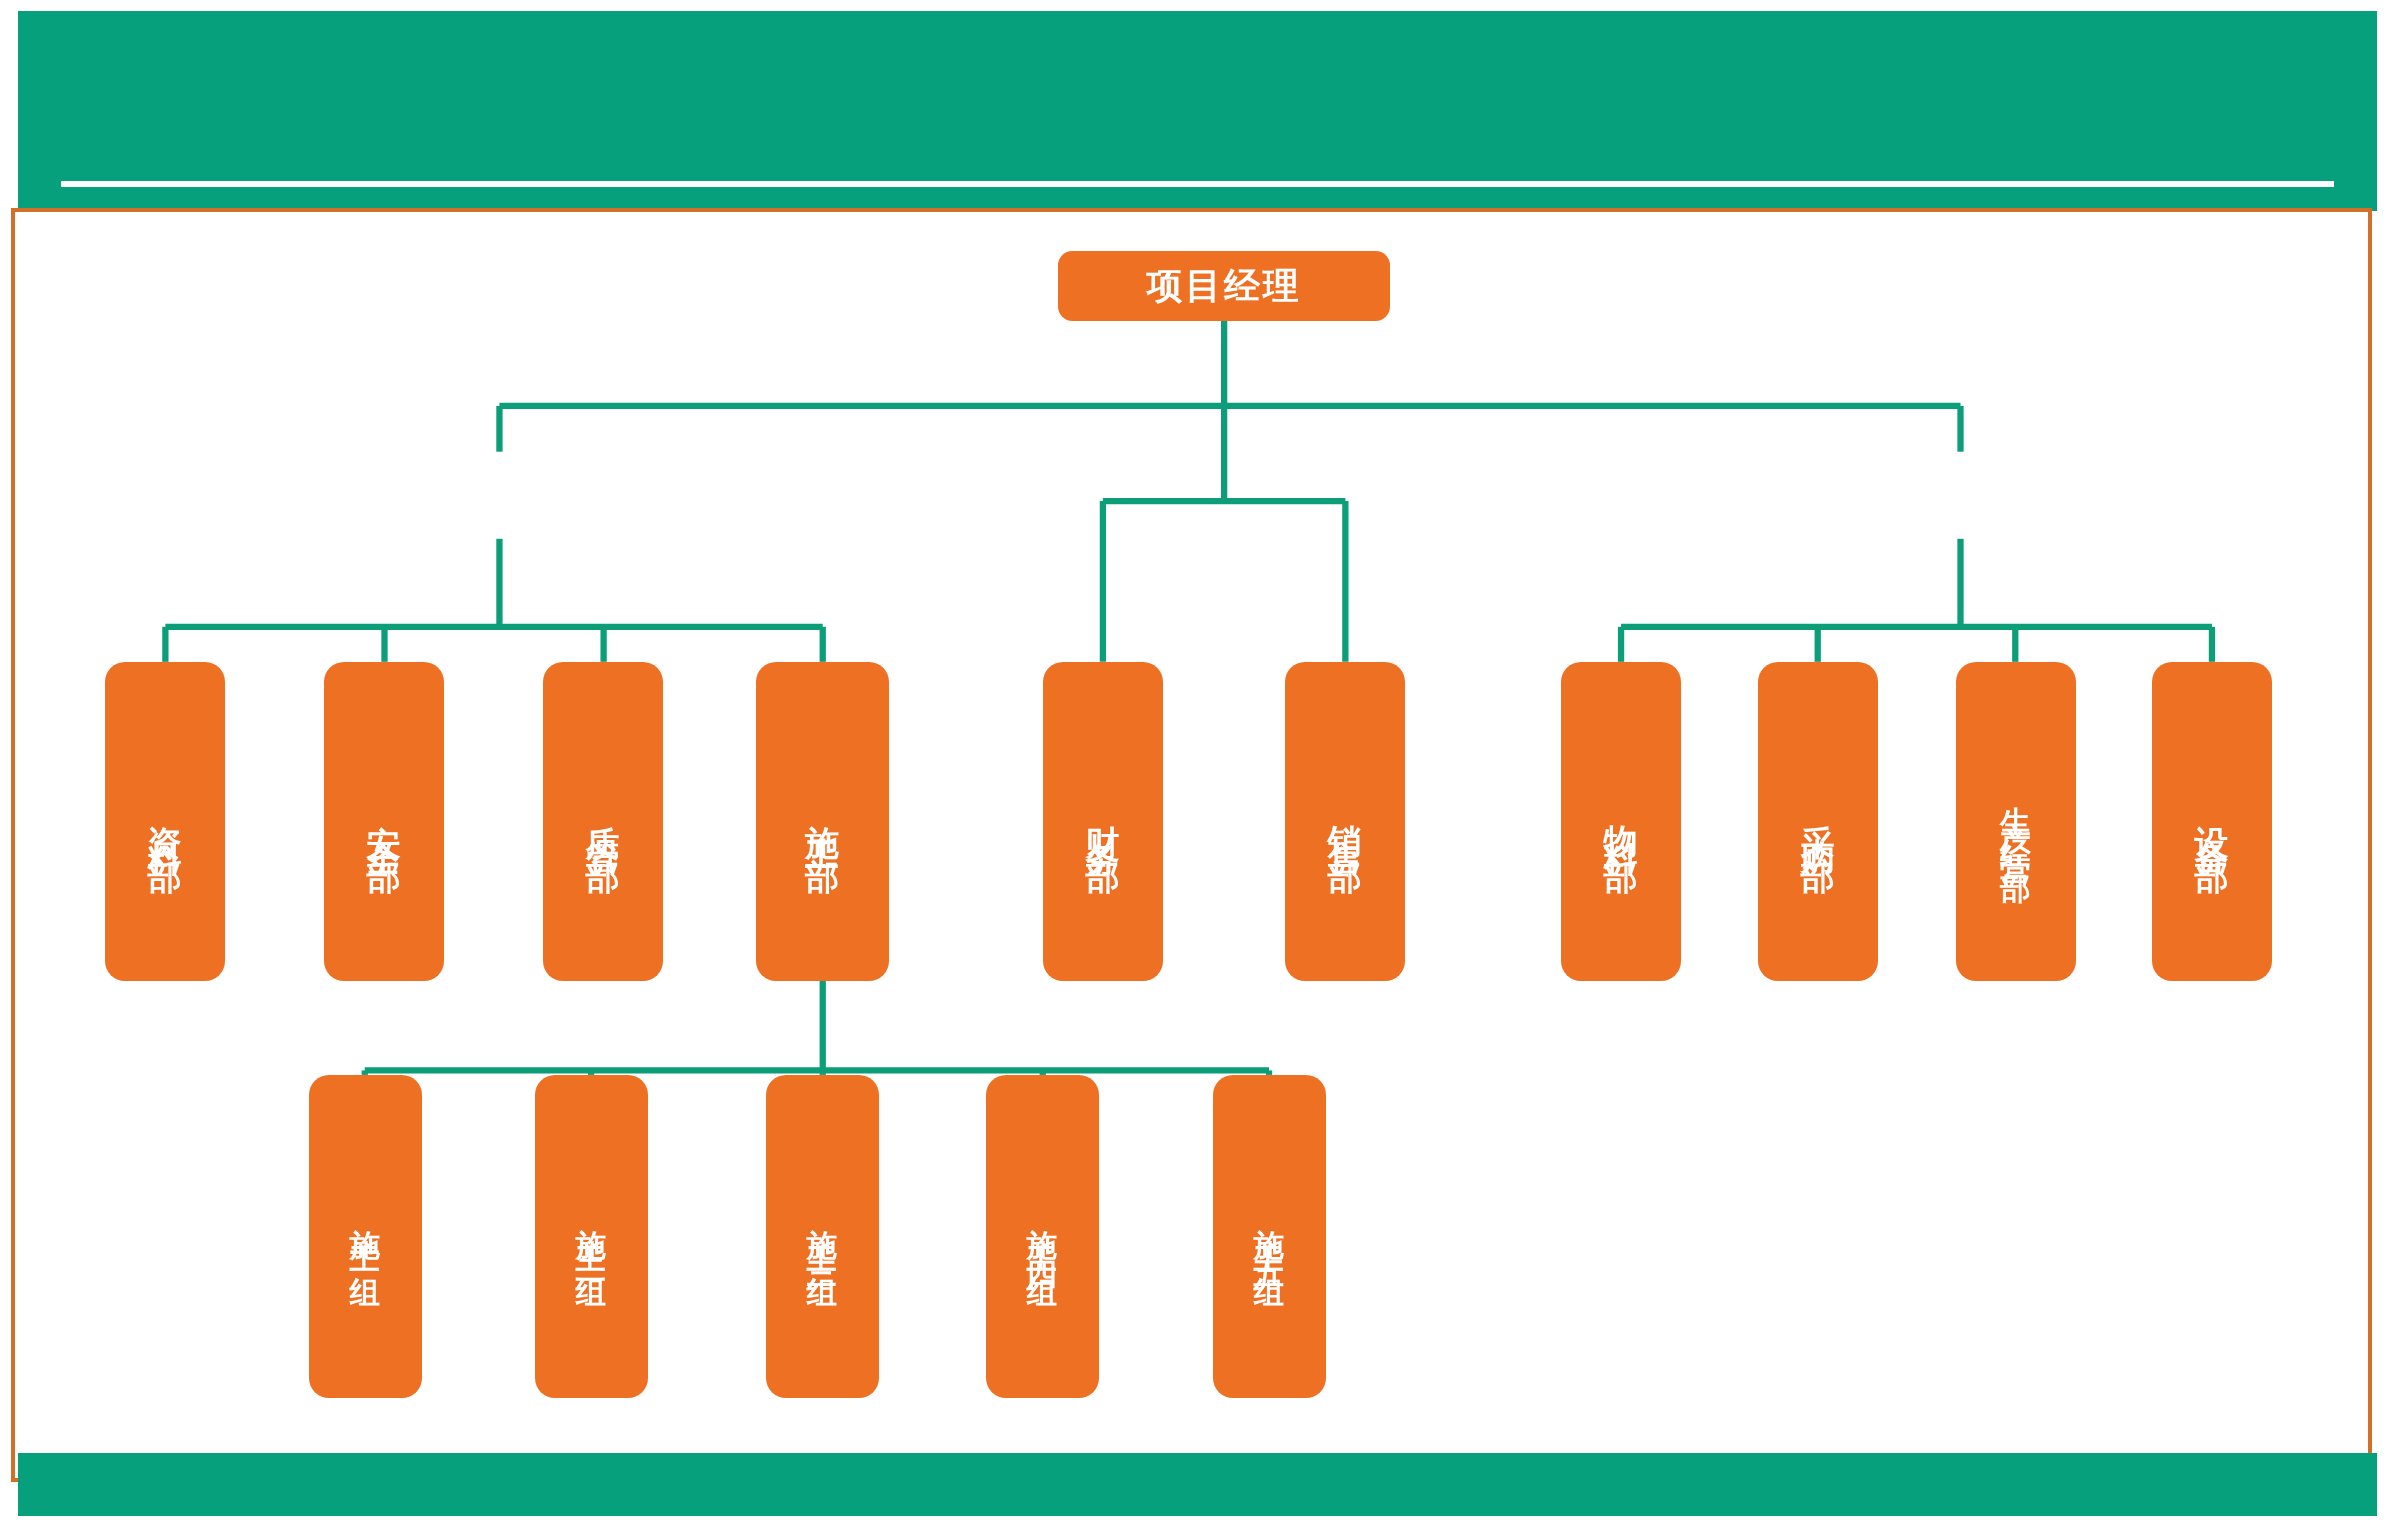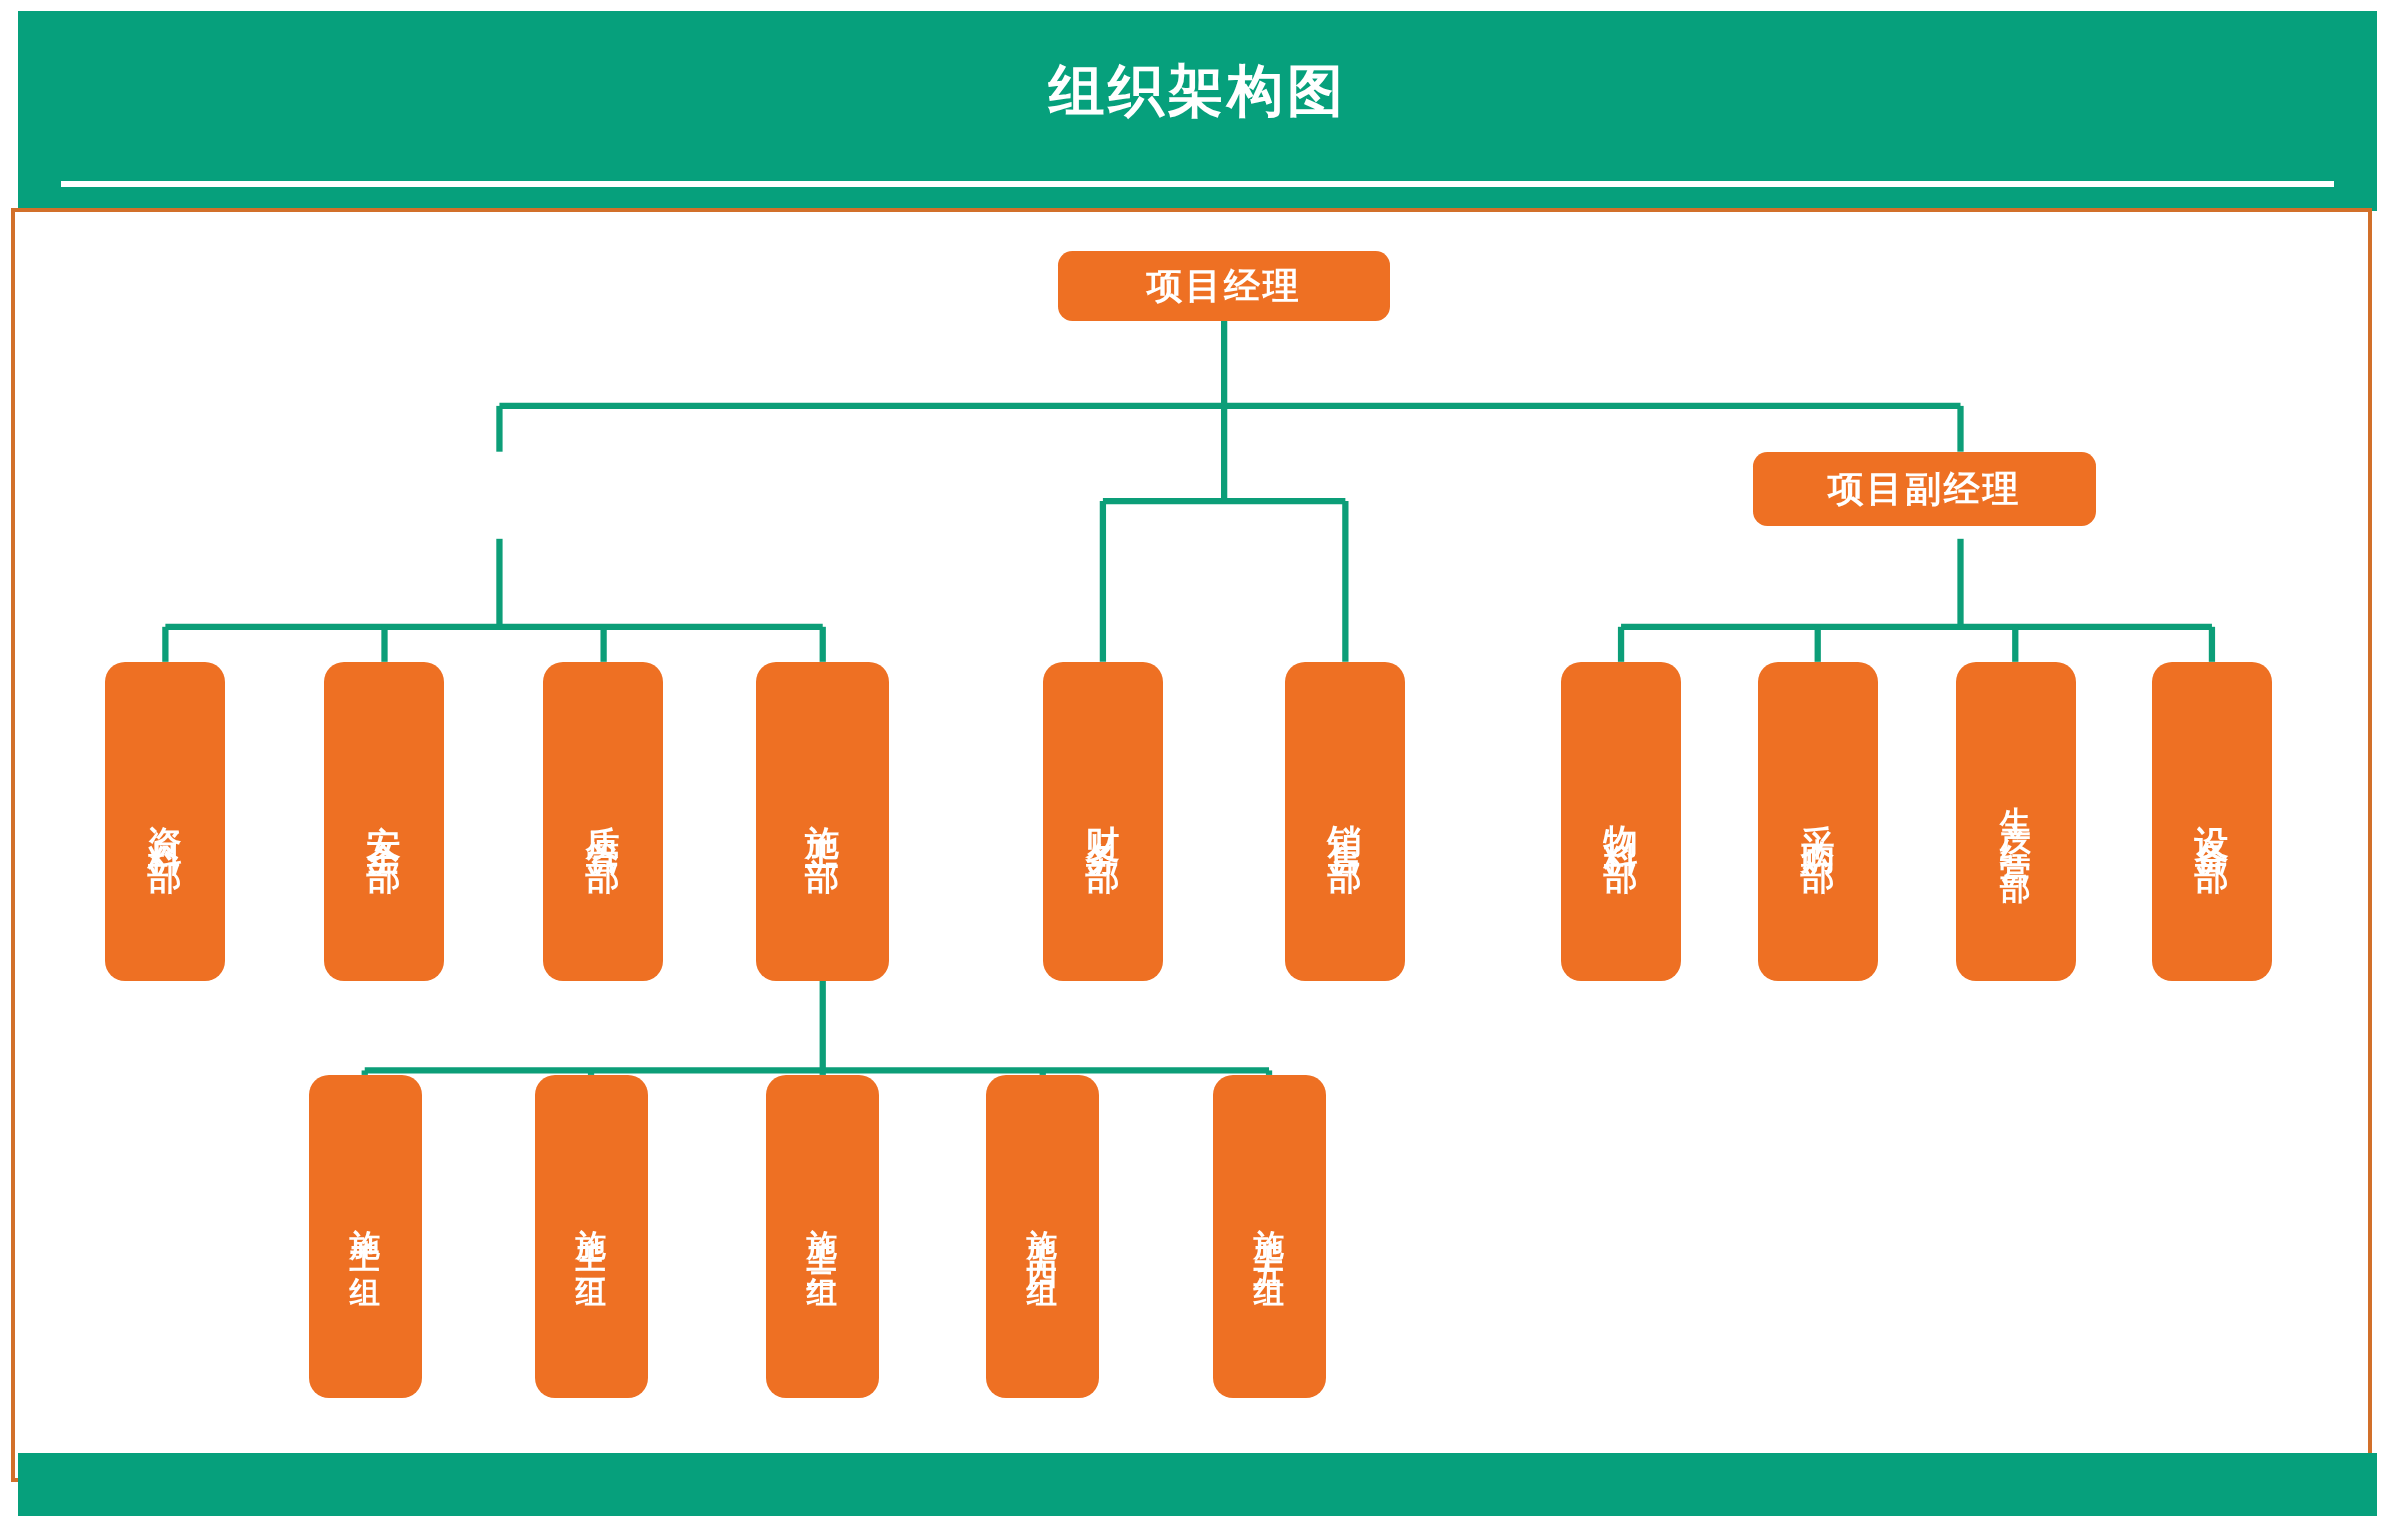--- a/index.html
+++ b/index.html
@@ -129,7 +129,6 @@
 <div id="page">
 
   <div id="header">
-    <div id="header-title">组织架构图</div>
     <div id="header-rule"></div>
   </div>
 

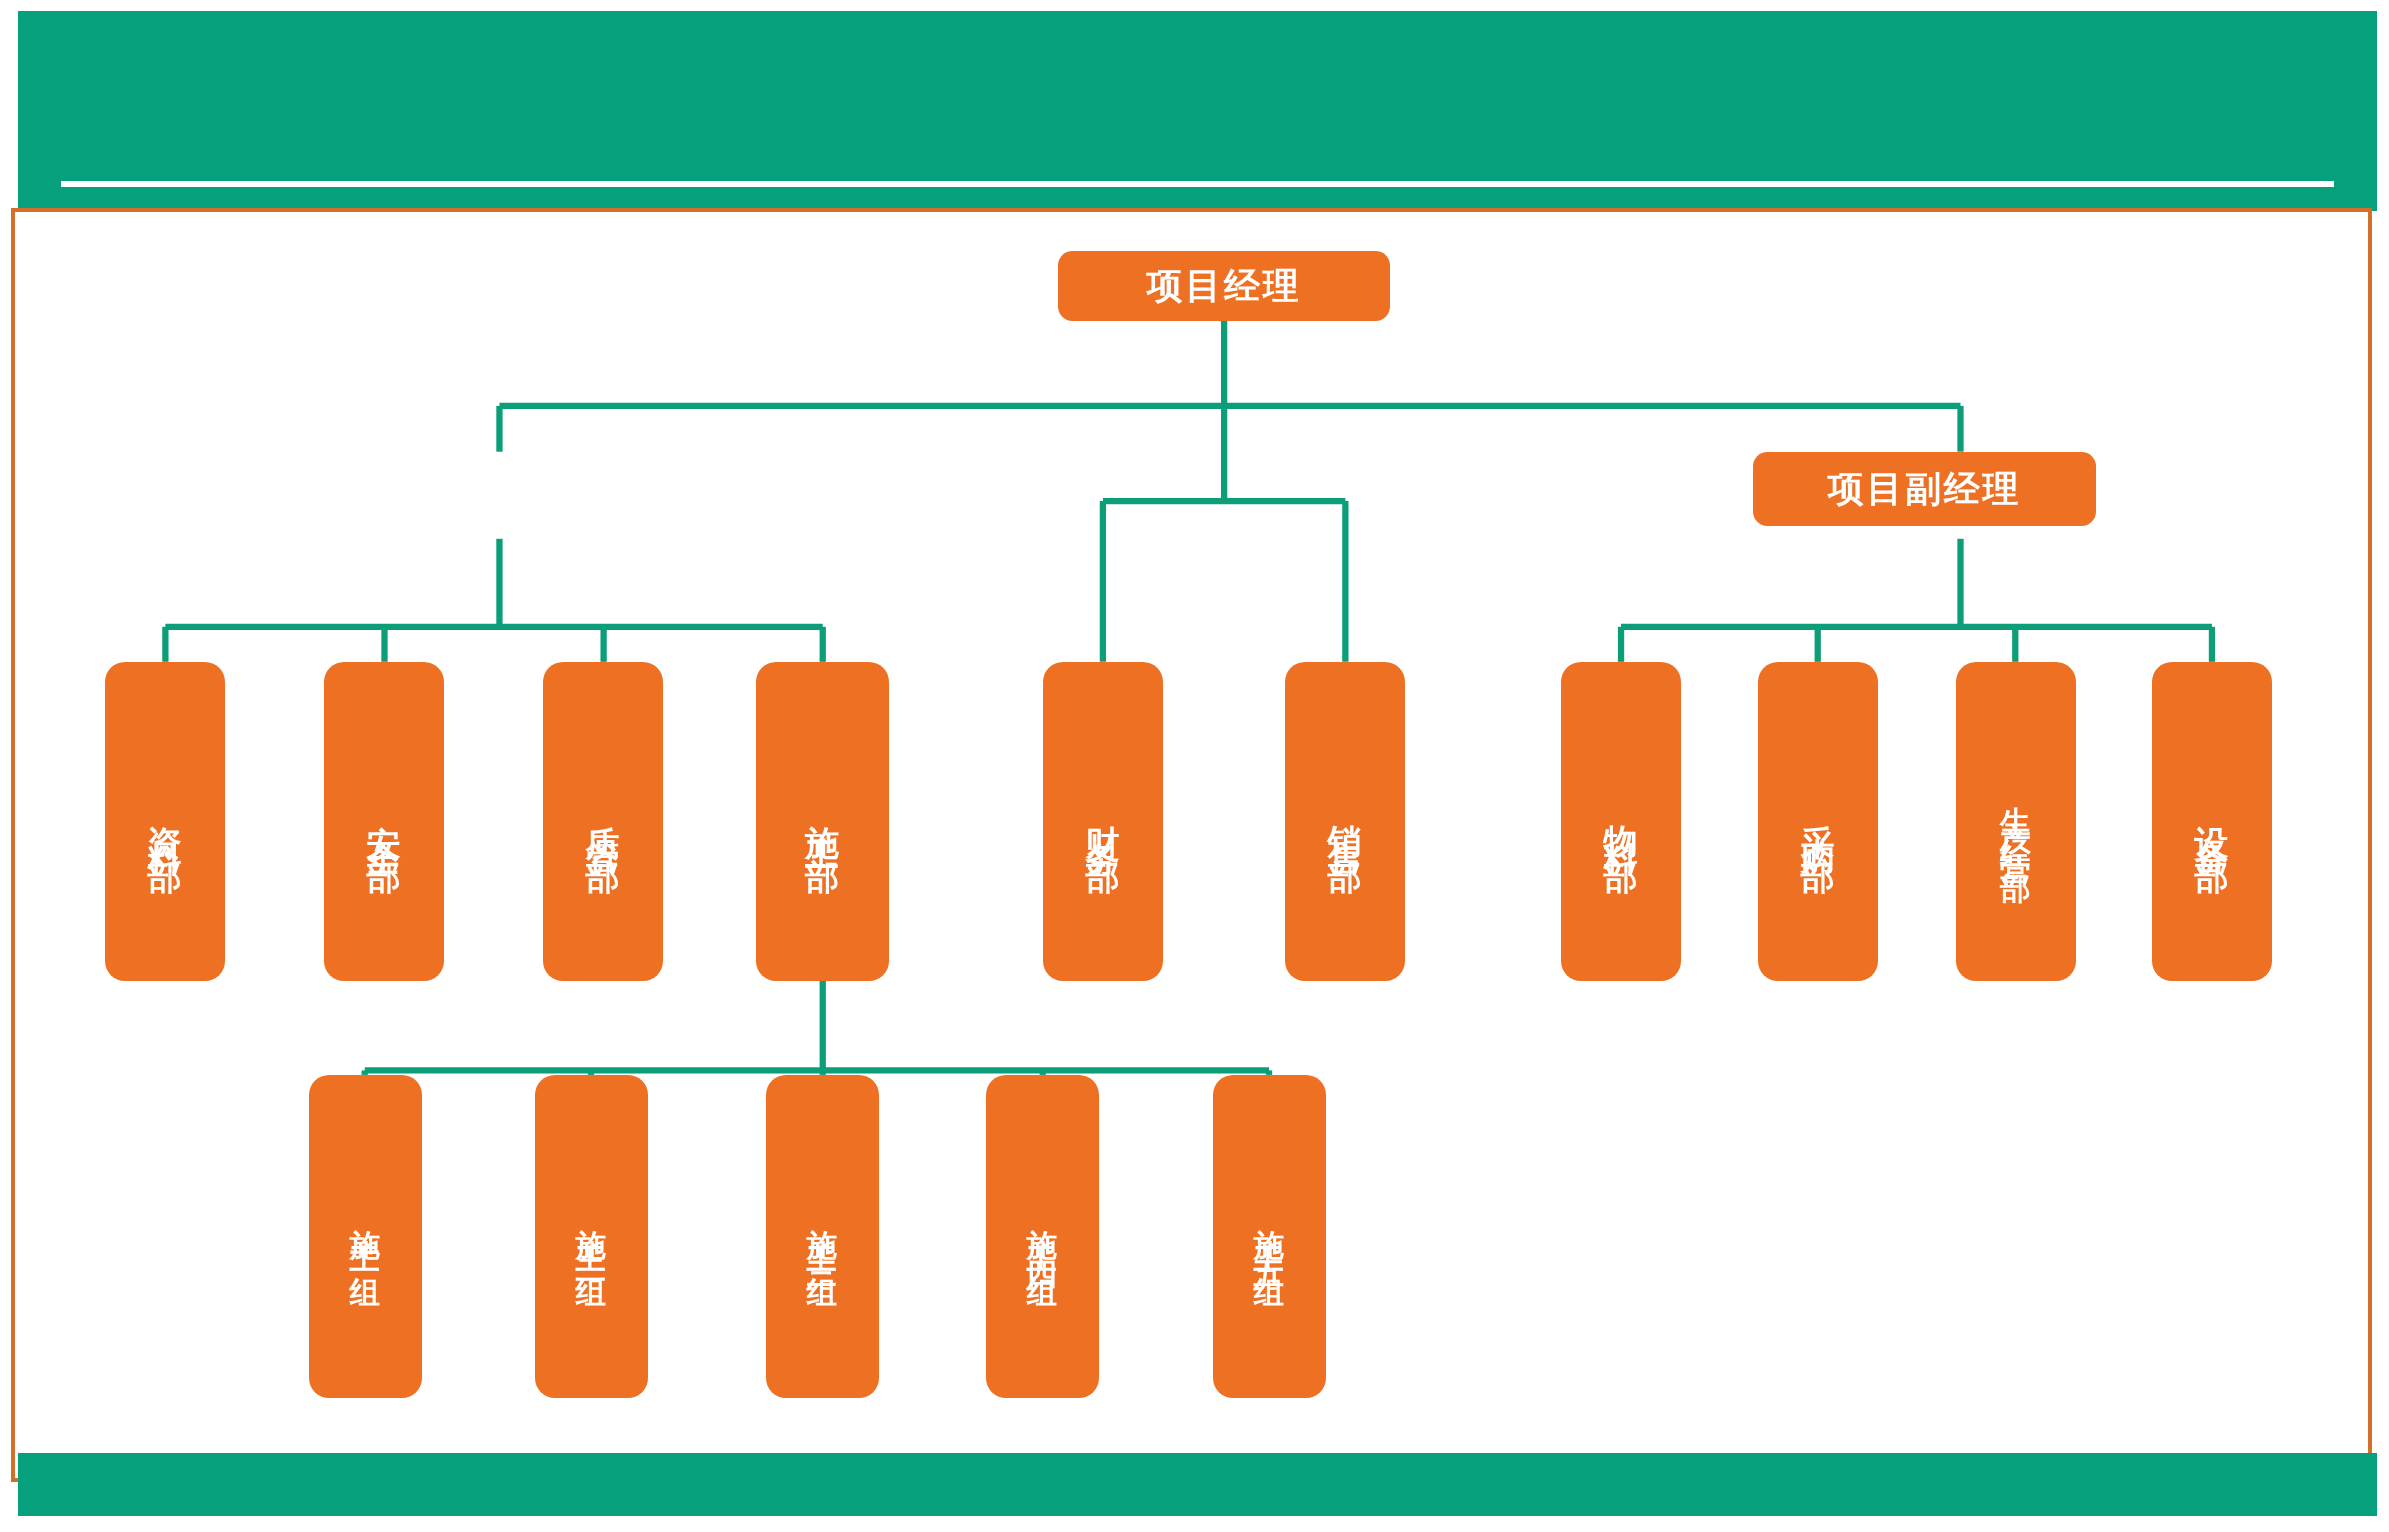--- a/index.html
+++ b/index.html
@@ -183,7 +183,6 @@
 
     <div class="node mgr" style="left:1058px; top:251px; width:332px; height:70px;">项目经理</div>
 
-    <div class="node mgr" style="left:1753px; top:452px; width:343px; height:74px;">项目副经理</div>
 
     <div class="node dept f38" style="left:105px; top:662px; width:120px; height:319px;">
       <span class="vtxt">资料部</span>

